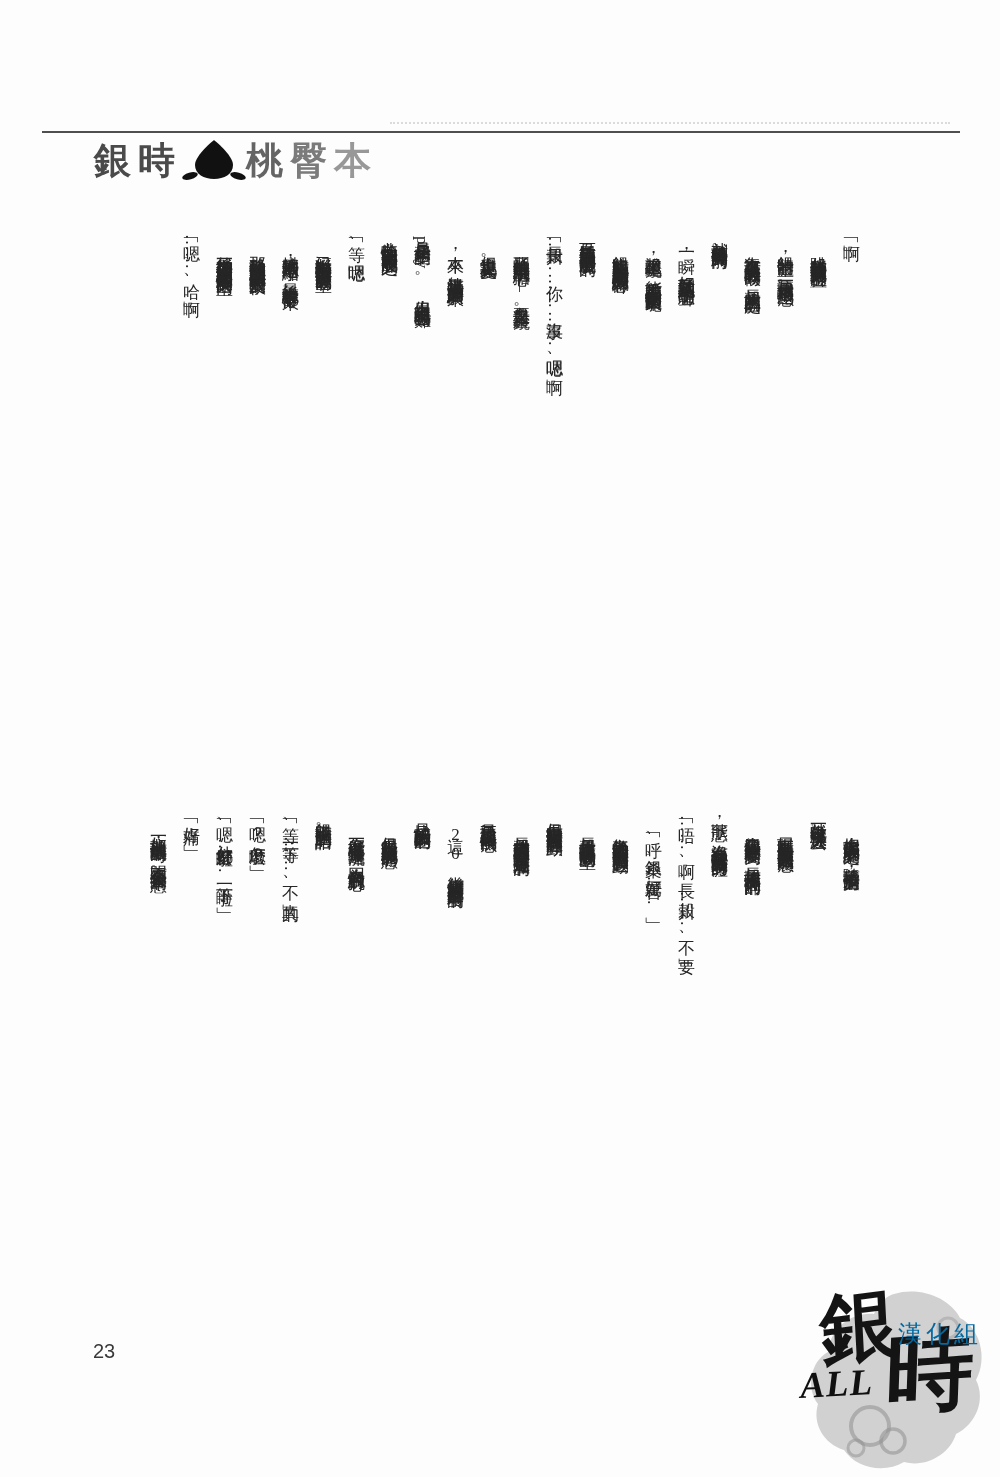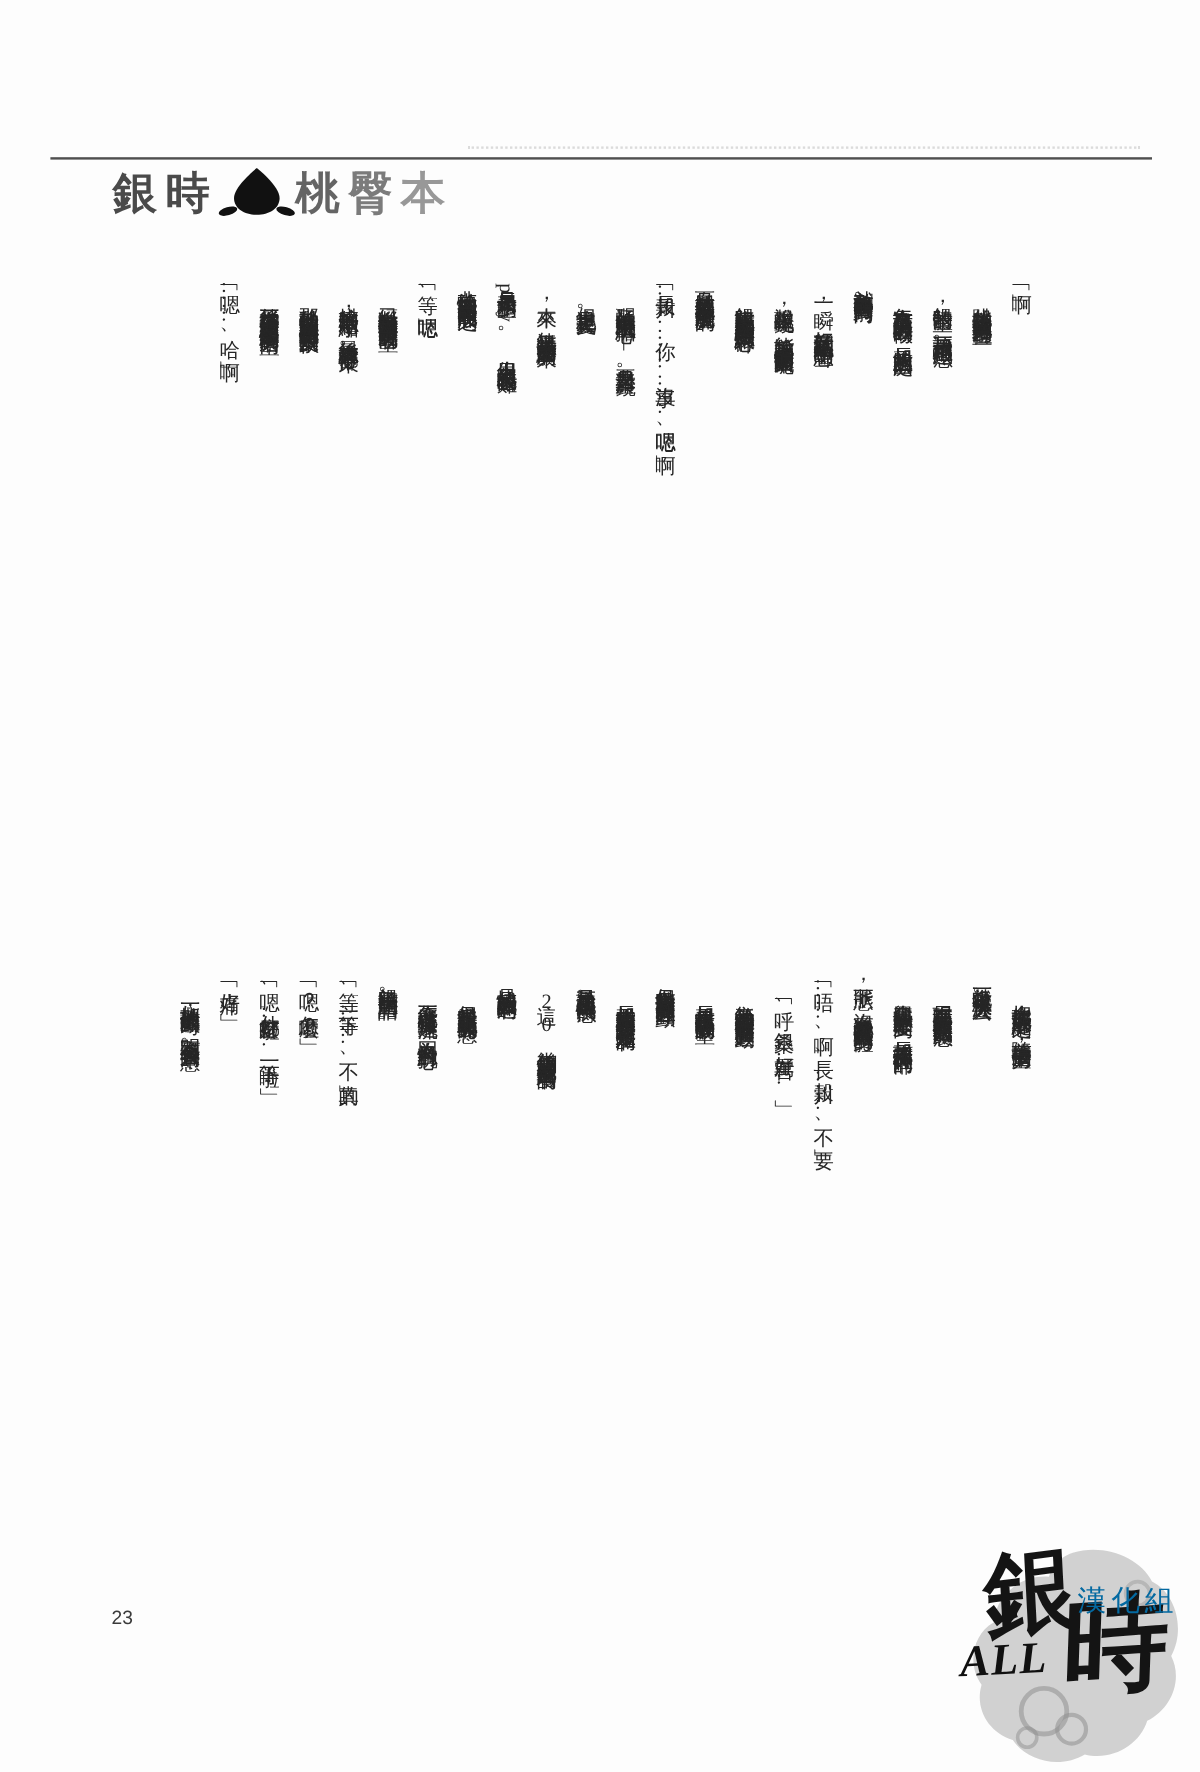--- a/index.html
+++ b/index.html
@@ -27,7 +27,7 @@
   .k-d2{padding-top:19px;}  
   .num{text-orientation:upright;letter-spacing:0;}
   
-  .pagenum{position:absolute;left:93px;top:1340px;font-size:16px;color:#3a3a3a;
+  .pagenum{position:absolute;left:93px;top:1340px;font-size:20px;color:#3a3a3a;
            font-family:"Liberation Sans","DejaVu Sans",sans-serif;}
   
   .wm{position:absolute;left:798px;top:1286px;width:202px;height:191px;}

